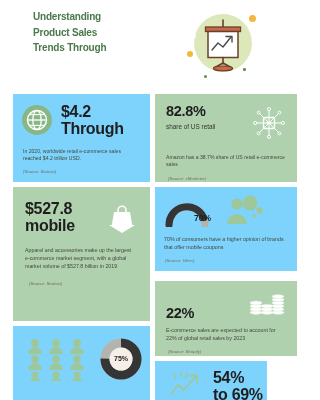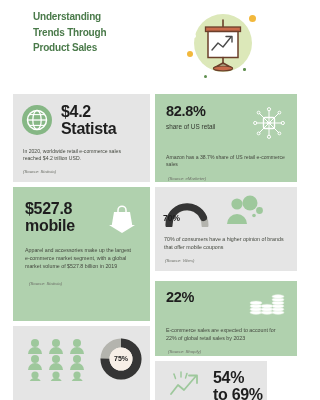--- a/index.html
+++ b/index.html
@@ -62,8 +62,8 @@
   <div class="header">
     <div class="title">
       <span>Understanding</span>
+      <span>Product Sales</span>
       <span>Trends Through</span>
-      <span>Product Sales</span>
     </div>
 
     <div class="hero">

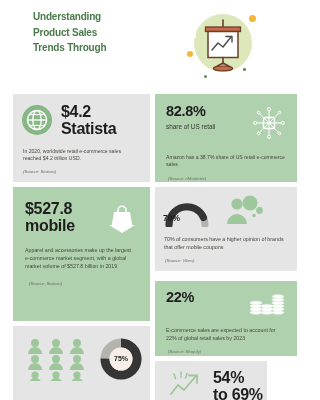--- a/index.html
+++ b/index.html
@@ -28,7 +28,7 @@
   .dot{position:absolute;border-radius:50%;}
 
   .card{position:absolute;box-sizing:border-box;overflow:hidden;}
-  .cream{background:#e5e5e5;}
+  .cream{background:#7dd3fc;}
   .green{background:#b0d1ae;}
 
   .big{color:#1e1e1e;font-size:16px;line-height:17px;font-weight:bold;letter-spacing:-0.3px;}

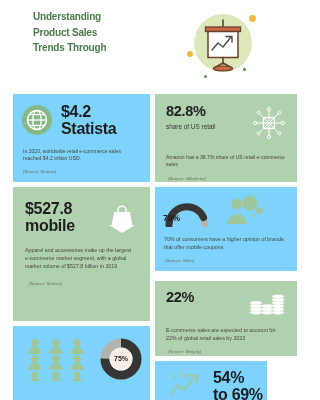--- a/index.html
+++ b/index.html
@@ -102,7 +102,7 @@
       </div>
       <div class="big" style="margin-left:9px;">
         <div>$4.2</div>
-        <div>Statista</div>
+        <div>Through</div>
       </div>
     </div>
     <div class="body" style="margin:11px 10px 0 10px;">In 2020, worldwide retail e-commerce sales reached $4.2 trillion USD.</div>

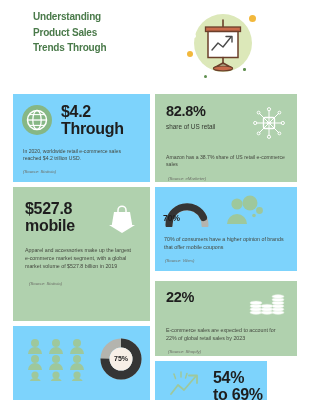--- a/index.html
+++ b/index.html
@@ -44,7 +44,7 @@
   .bag{width:34px;height:30px;position:relative;flex:0 0 auto;}
   .gauge{width:48px;height:30px;position:relative;flex:0 0 auto;}
   .gauge .gnum{
-    position:absolute;left:0;top:16px;width:48px;text-align:left;
+    position:absolute;left:0;top:16px;width:48px;text-align:right;
     font-size:8.5px;font-weight:bold;color:#1e1e1e;
   }
   .donut{width:44px;height:44px;position:relative;}

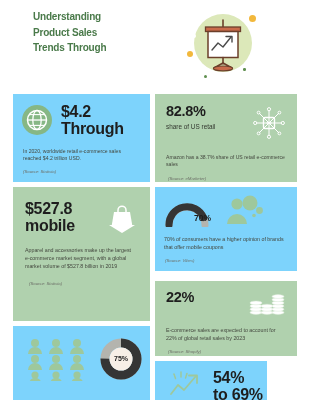--- a/index.html
+++ b/index.html
@@ -186,7 +186,7 @@
   </div>
 
   <div class="card green" style="left:155px;top:281px;width:142px;height:75px;">
-    <div class="flexrow" style="padding:9px 0 0 11px;align-items:flex-start;">
+    <div class="flexrow" style="padding:9px 0 0 11px;align-items:flex-end;">
       <div class="big big-sm" style="flex:1 1 auto;">22%</div>
       <div style="margin:1px 12px 0 0;">
         <svg width="36" height="26" viewBox="0 0 36 26">

